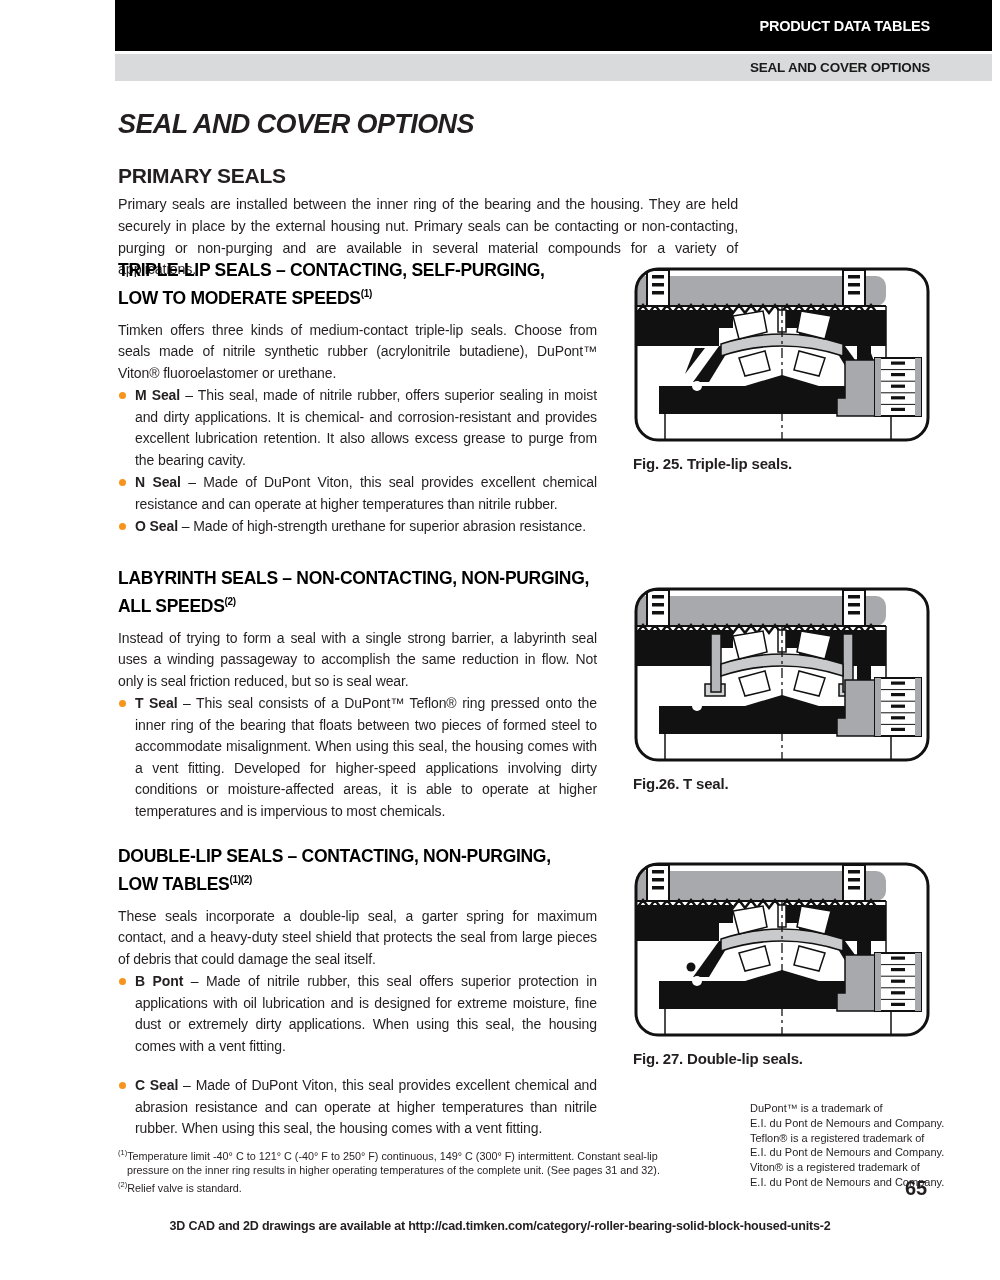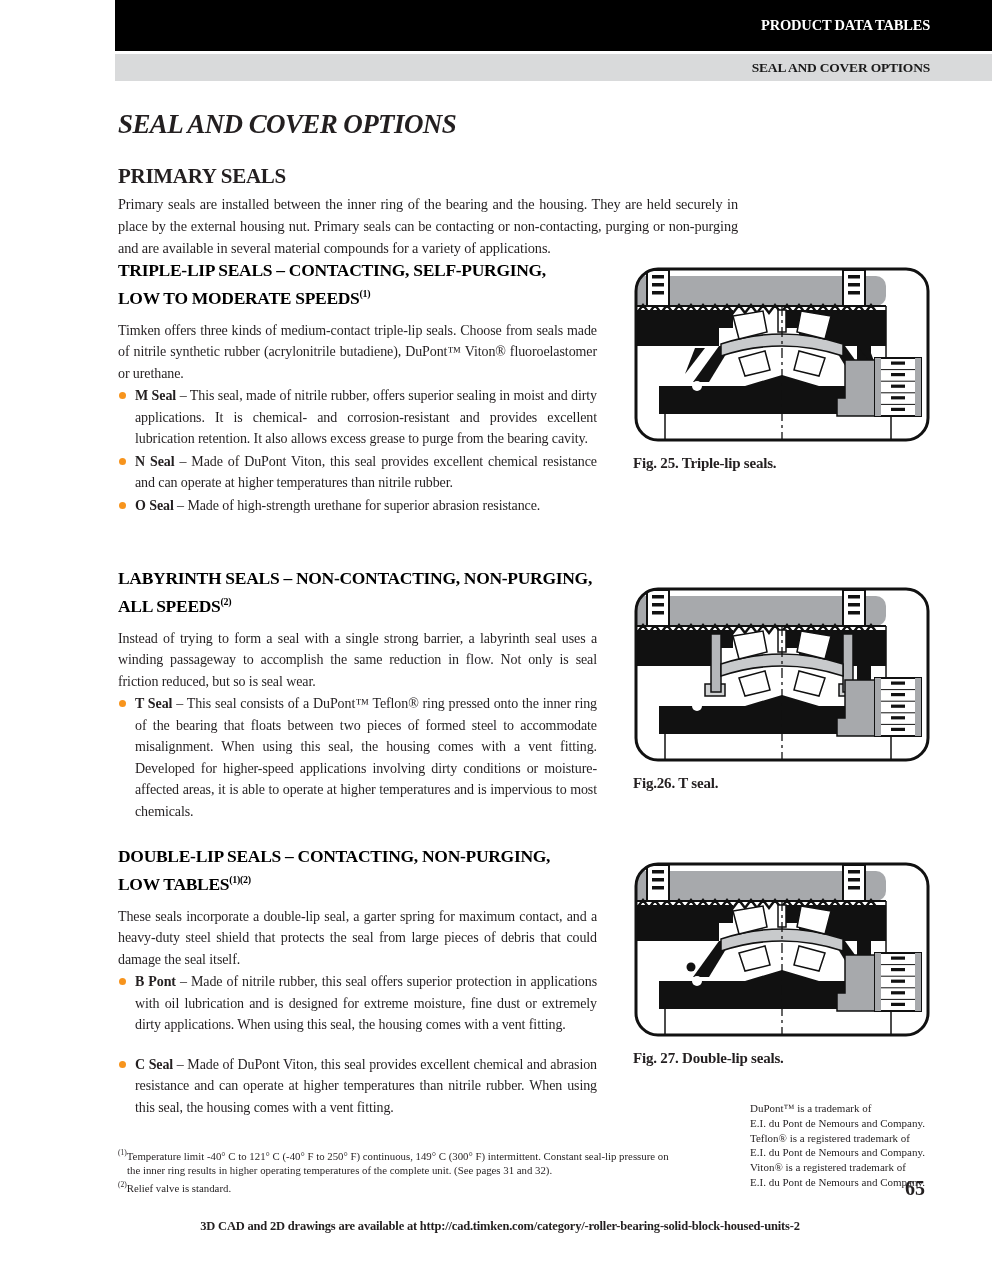--- a/index.html
+++ b/index.html
@@ -5,7 +5,7 @@
   html,body { margin:0; padding:0; background:#ffffff; }
   .page {
     position:relative; width:1000px; height:1244px; background:#fff;
-    font-family:Liberation Serif, serif; color:#231f20; overflow:hidden;
+    font-family:Liberation Sans, sans-serif; color:#231f20; overflow:hidden;
   }
   
   .band { position:absolute; left:115px; width:877px; box-sizing:border-box;

